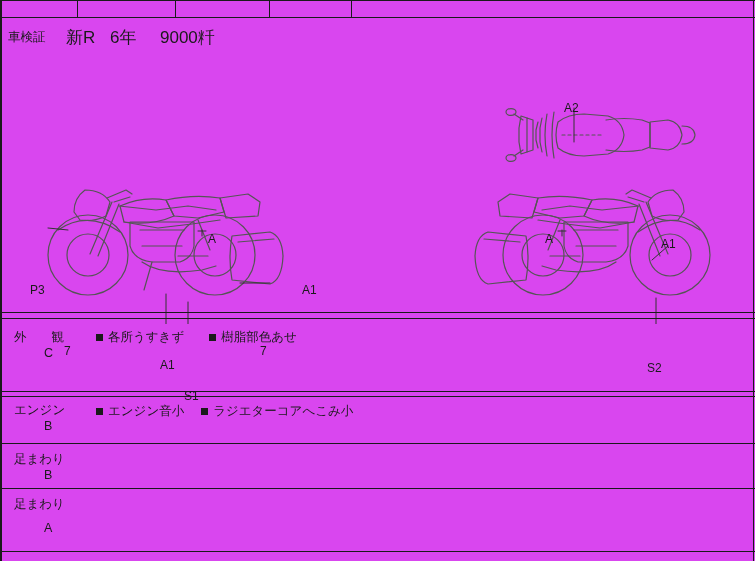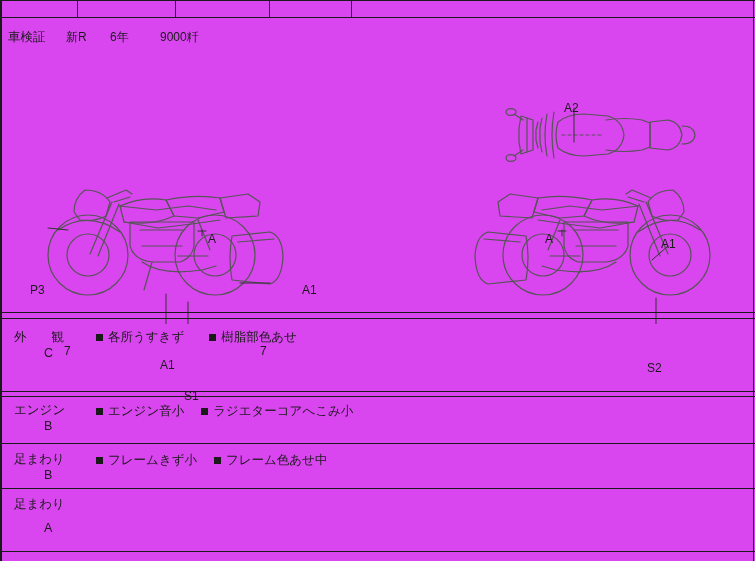--- a/index.html
+++ b/index.html
@@ -53,7 +53,7 @@
   }
   .cell-value {
     position: absolute;
-    font-size: 12px;
+    font-size: 17px;
     line-height: 15px;
     white-space: nowrap;
   }

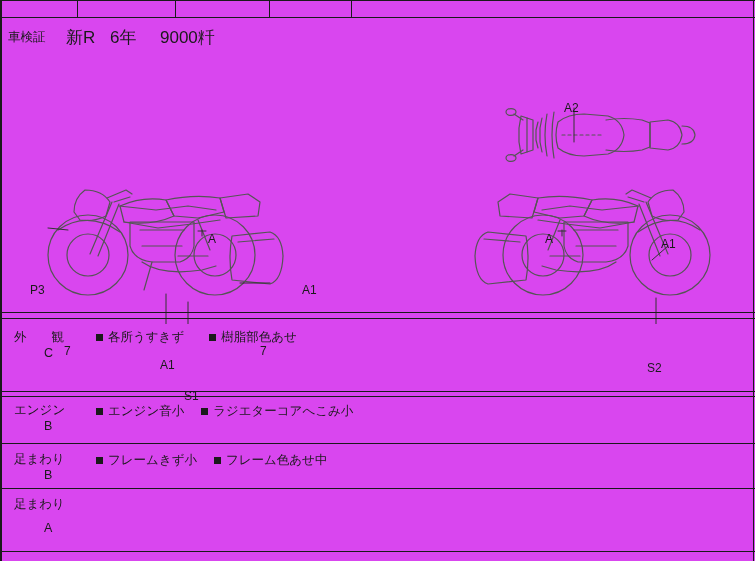--- a/index.html
+++ b/index.html
@@ -302,11 +302,6 @@
 
   <div class="cell-label" style="left:14px; top:452px;">足まわり</div>
   <div class="grade" style="left:44px; top:468px;">B</div>
-  <div class="note-line" style="left:96px; top:452px;">
-    <span class="bullet"></span><span>フレームきず小</span>
-    <span style="display:inline-block;width:10px;"></span>
-    <span class="bullet"></span><span>フレーム色あせ中</span>
-  </div>
 
   <div class="cell-label" style="left:14px; top:497px;">足まわり</div>
   <div class="grade" style="left:44px; top:521px;">A</div>

